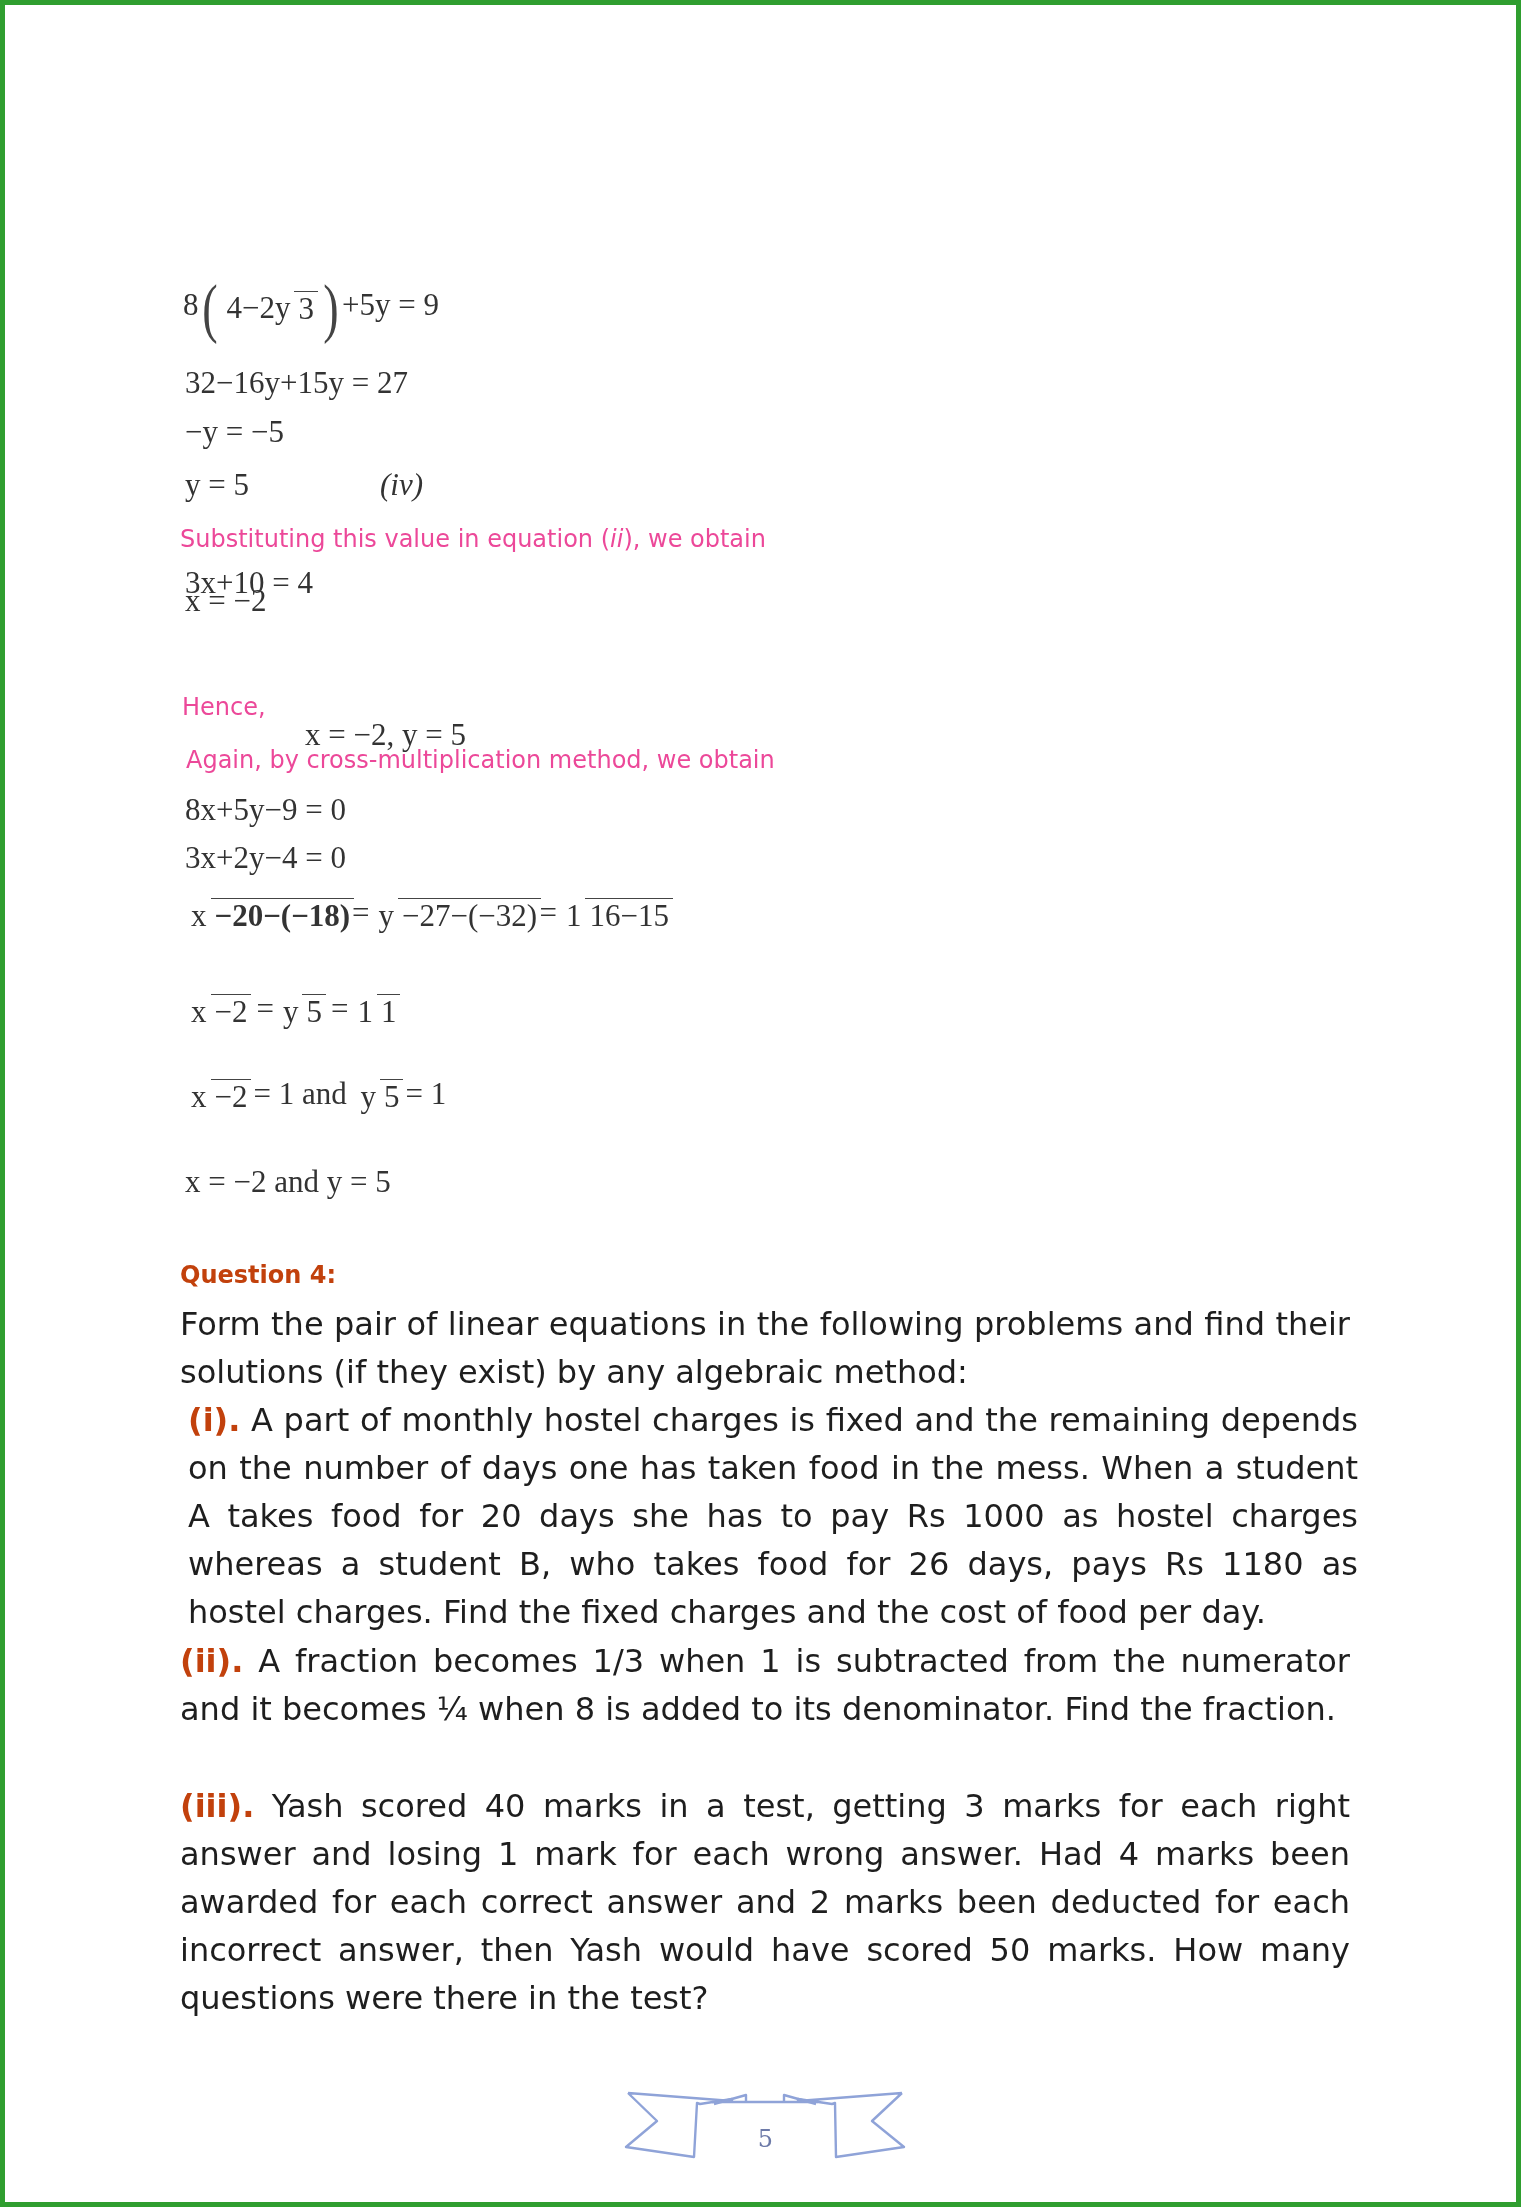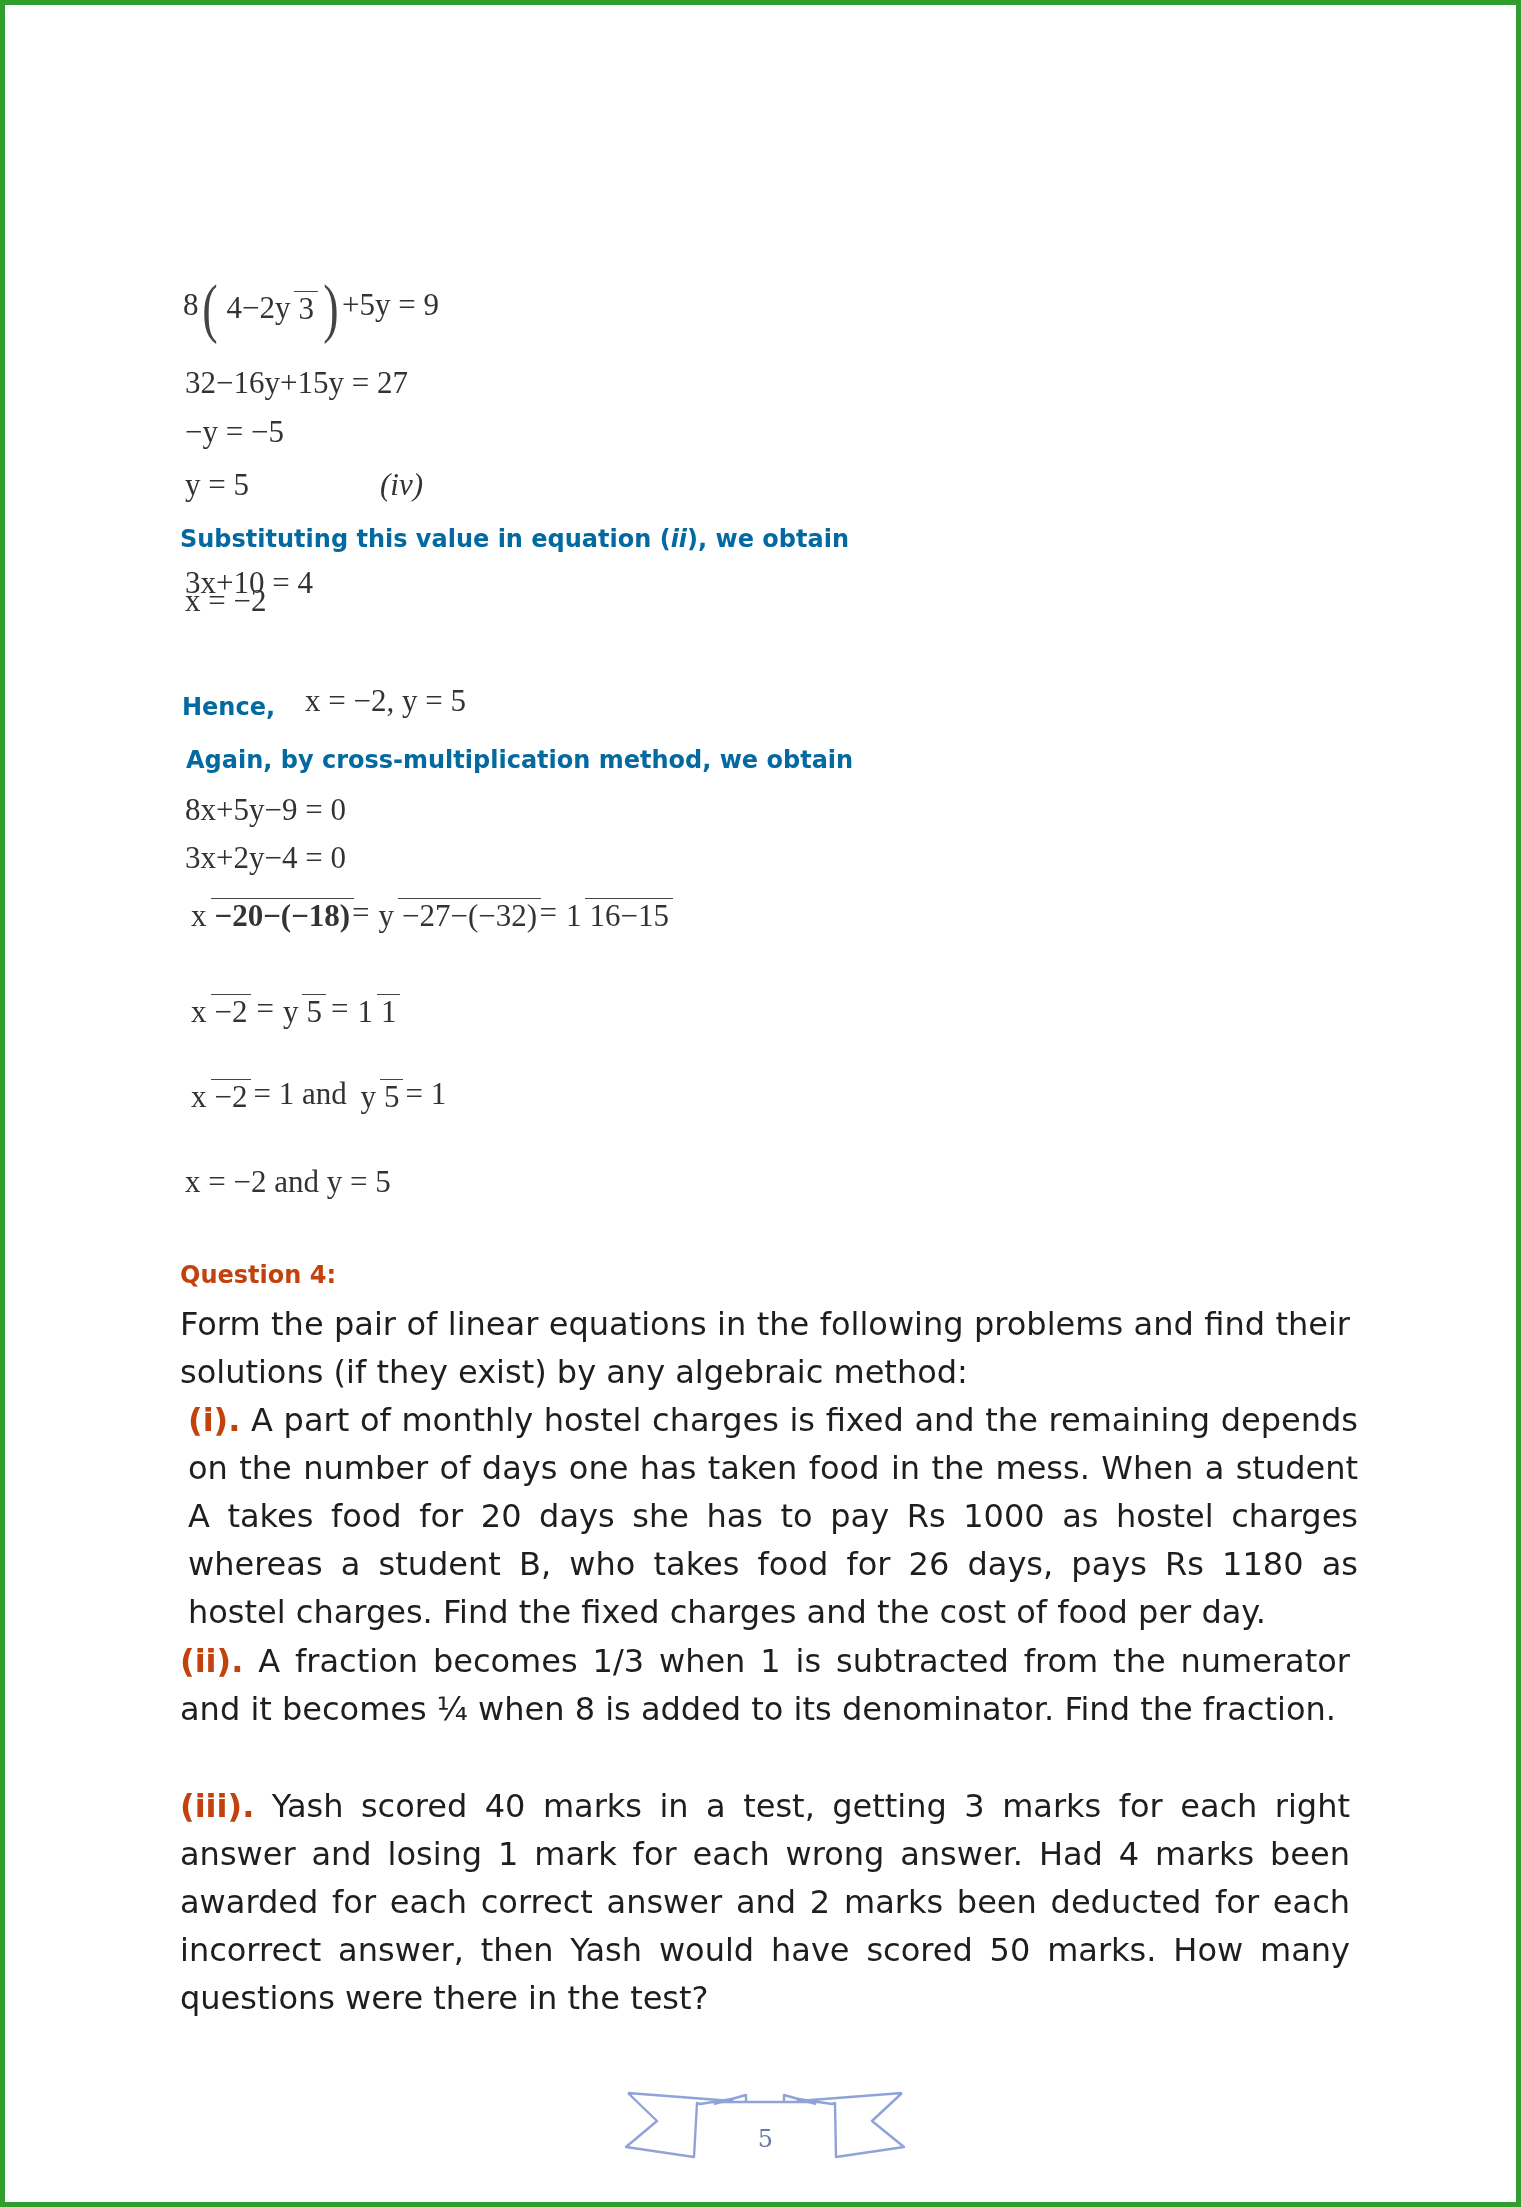--- a/index.html
+++ b/index.html
@@ -10,8 +10,8 @@
   }
   .abs { position: absolute; }
   .txt {
-    font-family: "DejaVu Sans", sans-serif; font-size: 24px; color: #0369a1;
-    line-height: 34px; white-space: nowrap; font-weight: bold;
+    font-family: "DejaVu Sans", sans-serif; font-size: 24px; color: #ec4899;
+    line-height: 34px; white-space: nowrap;
   }
   .math {
     font-family: "Liberation Serif", serif; font-size: 31px; color: #333;

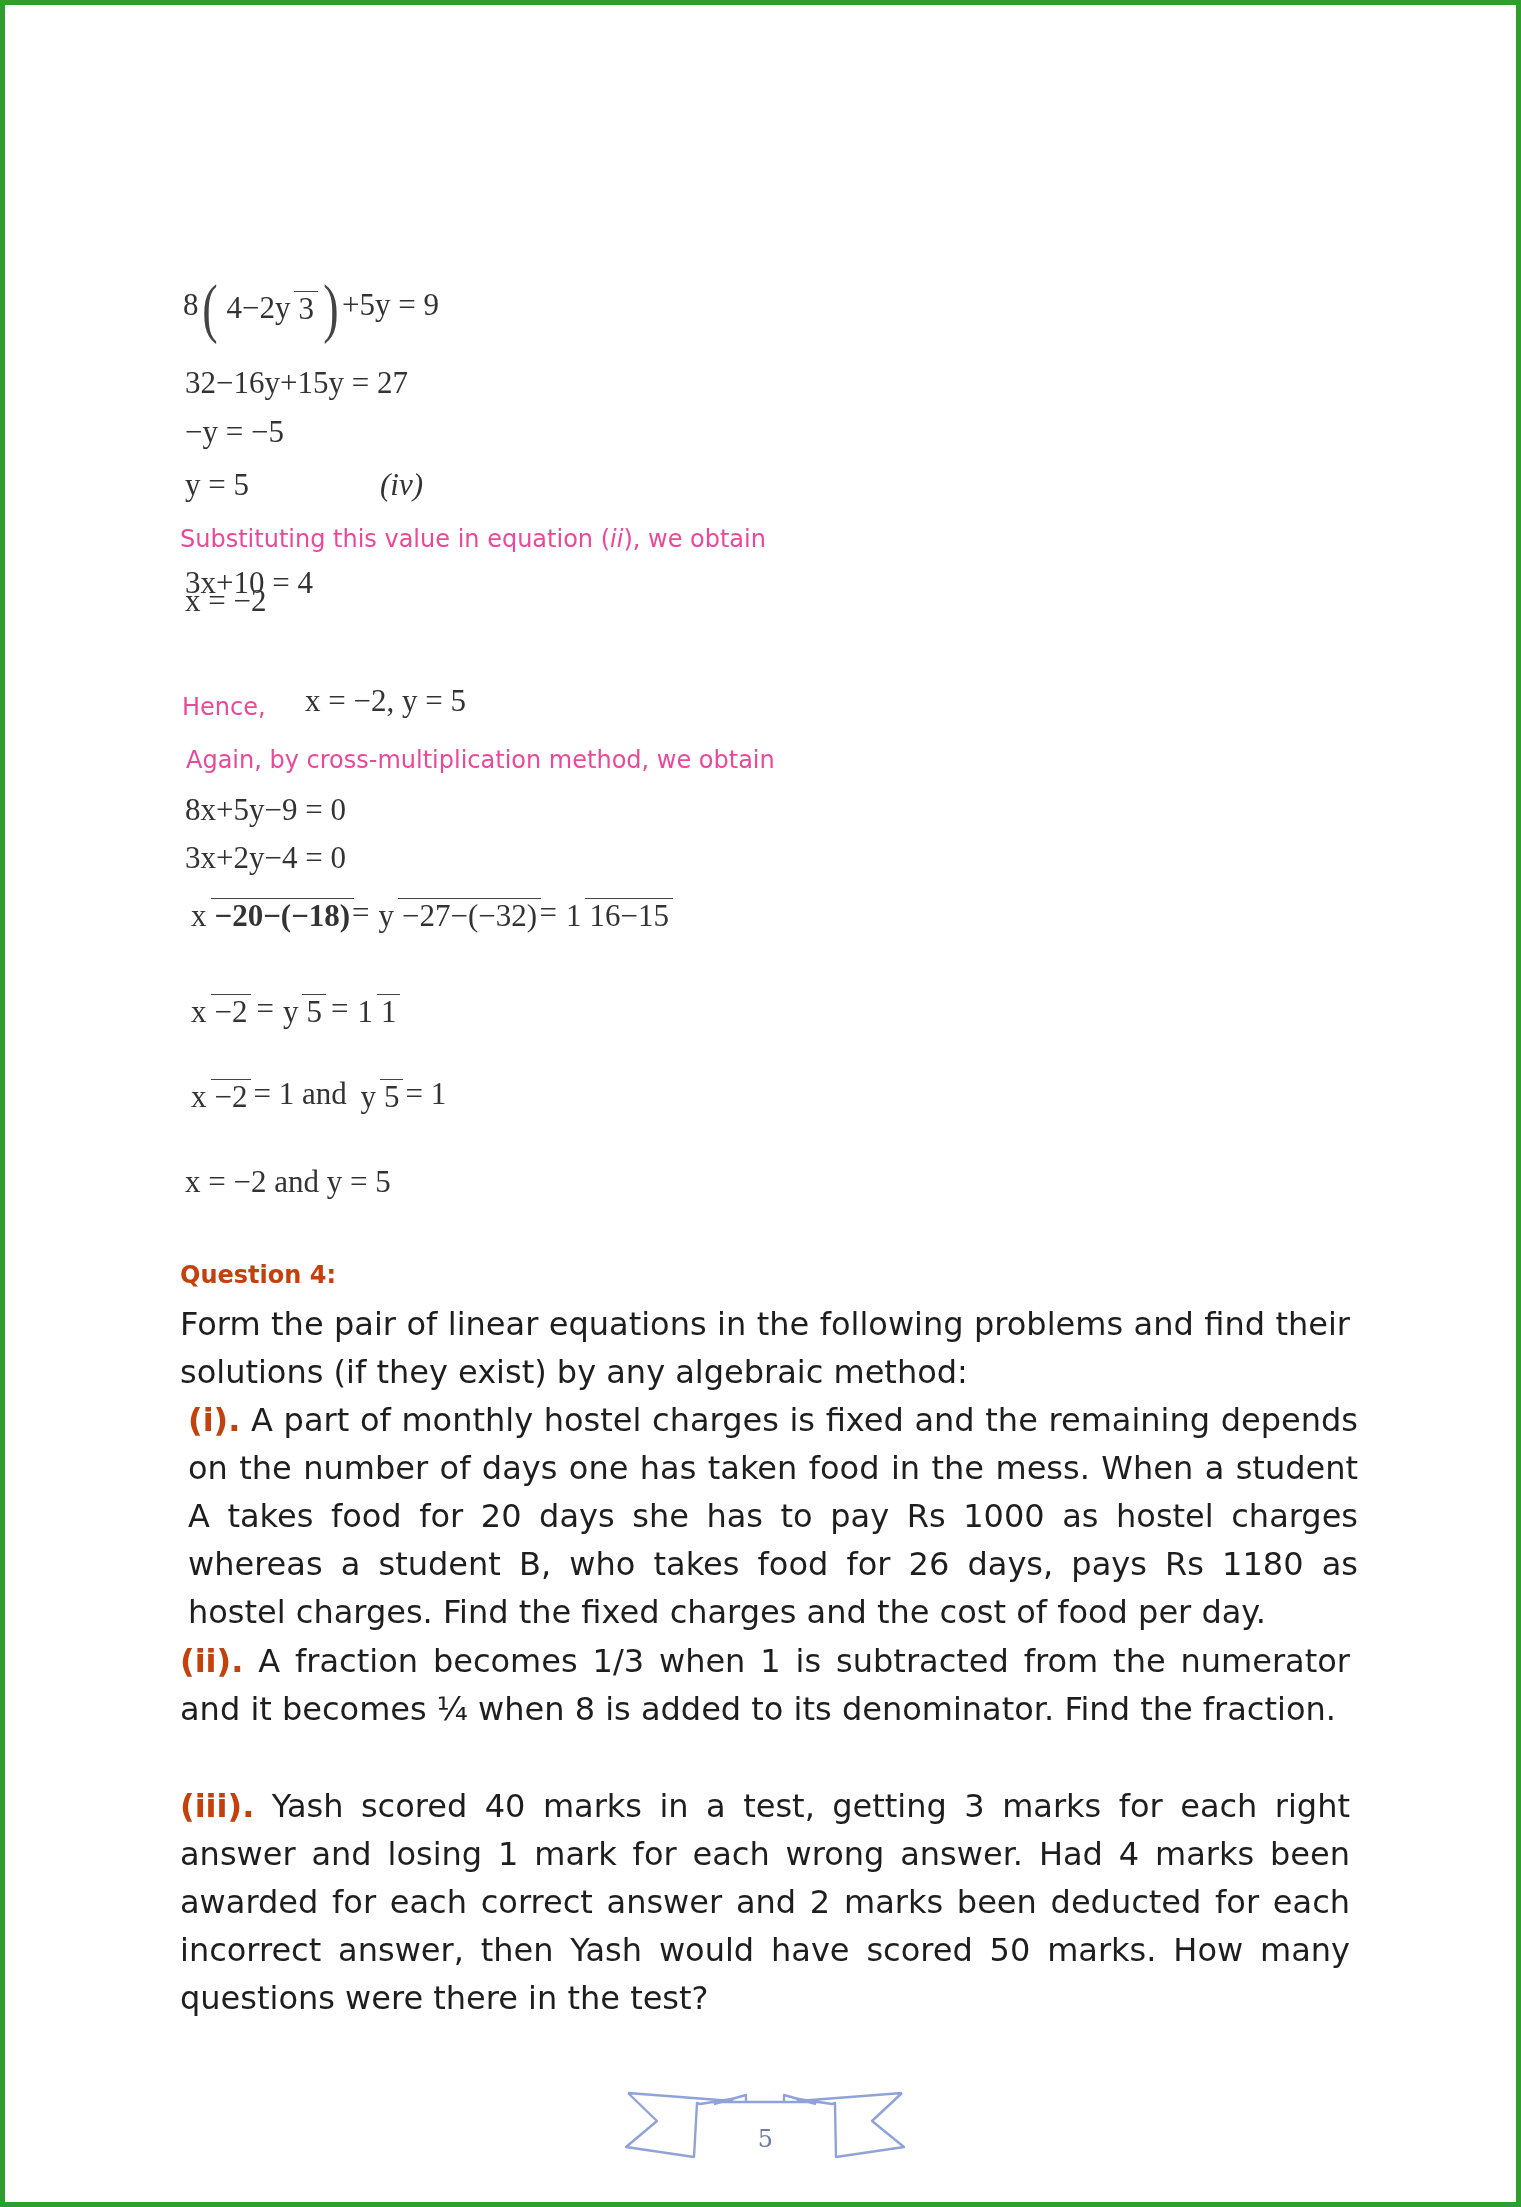--- a/index.html
+++ b/index.html
@@ -61,7 +61,7 @@
   <div class="abs math" style="left:180px; top:578px;">x = −2</div>
 
   <div class="abs txt" style="left:177px; top:685px;">Hence,</div>
-  <div class="abs math" style="left:300px; top:678px;text-align:center;">x = −2, y = 5</div>
+  <div class="abs math" style="left:300px; top:712px;text-align:center;">x = −2, y = 5</div>
 
   <div class="abs txt" style="left:181px; top:738px;">Again, by cross-multiplication method, we obtain</div>
 

